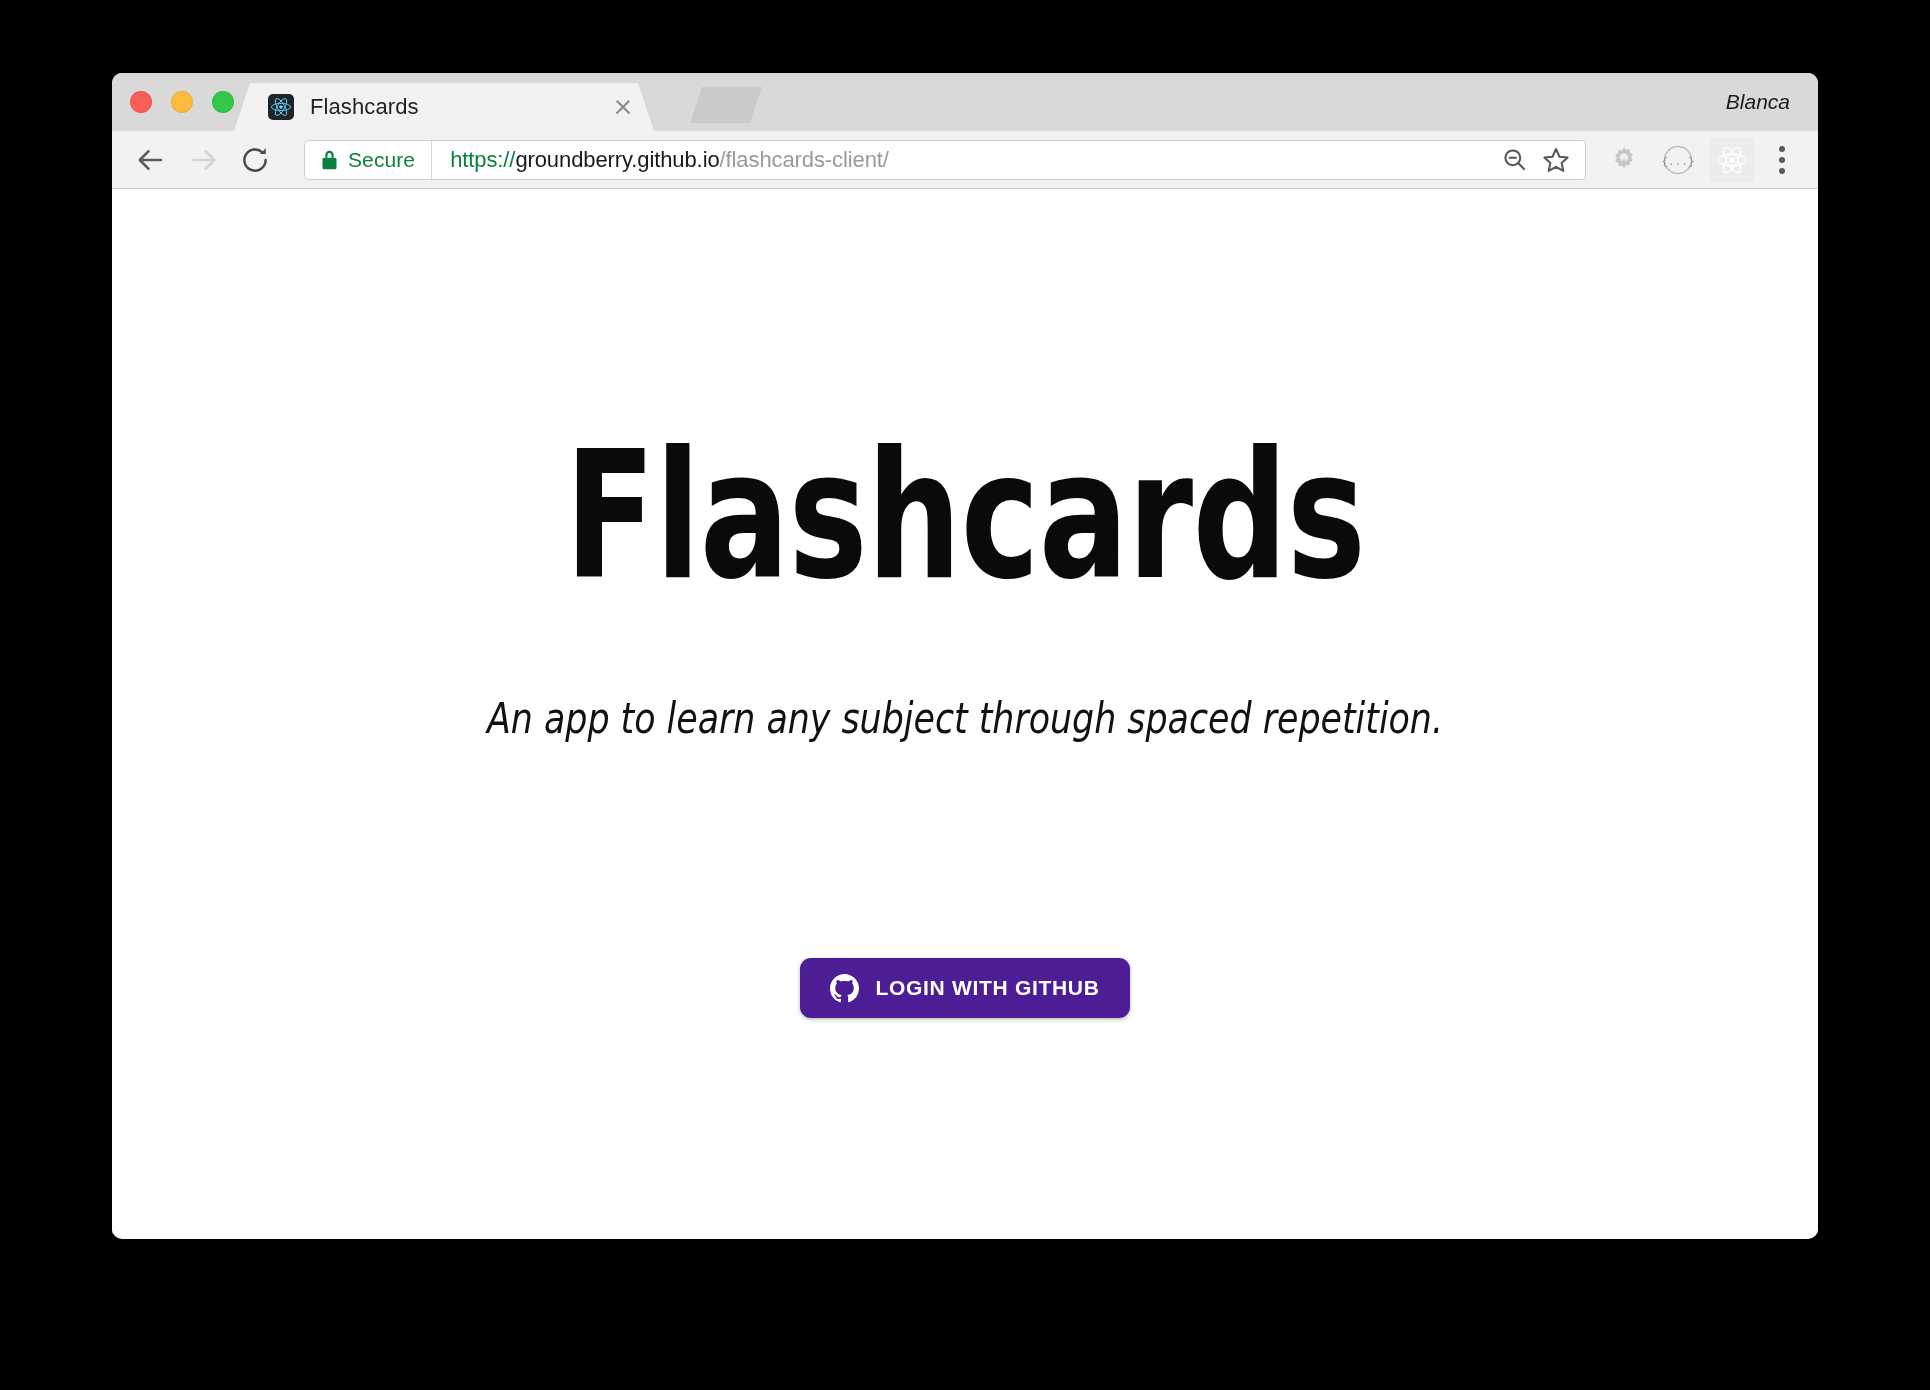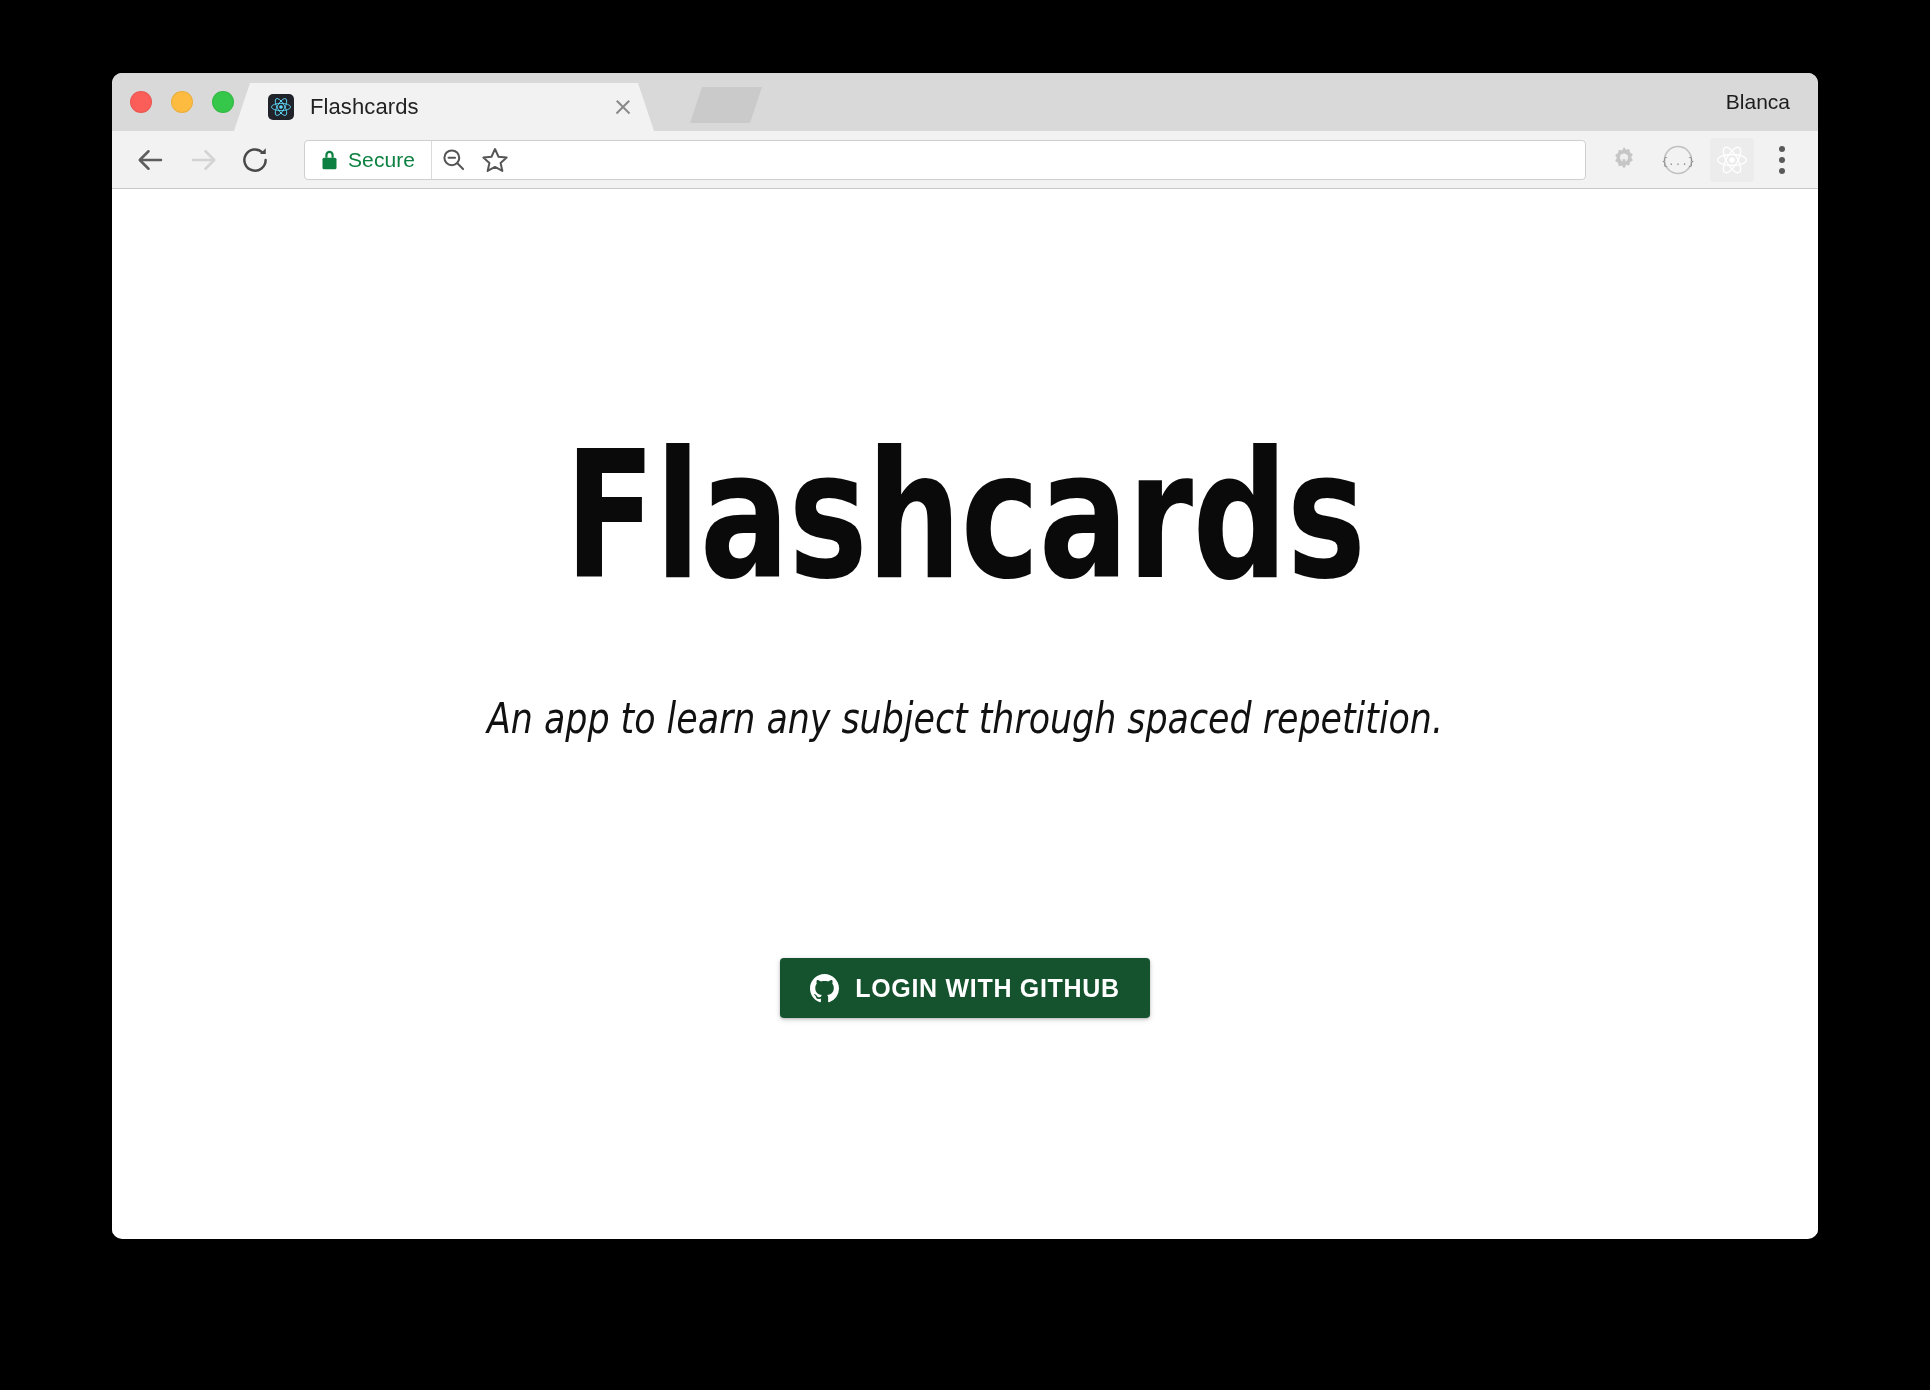--- a/index.html
+++ b/index.html
@@ -136,6 +136,7 @@
     font-size: 21px;
     color: #1c1c1c;
     z-index: 6;
+    font-style: italic;
   }
 
   

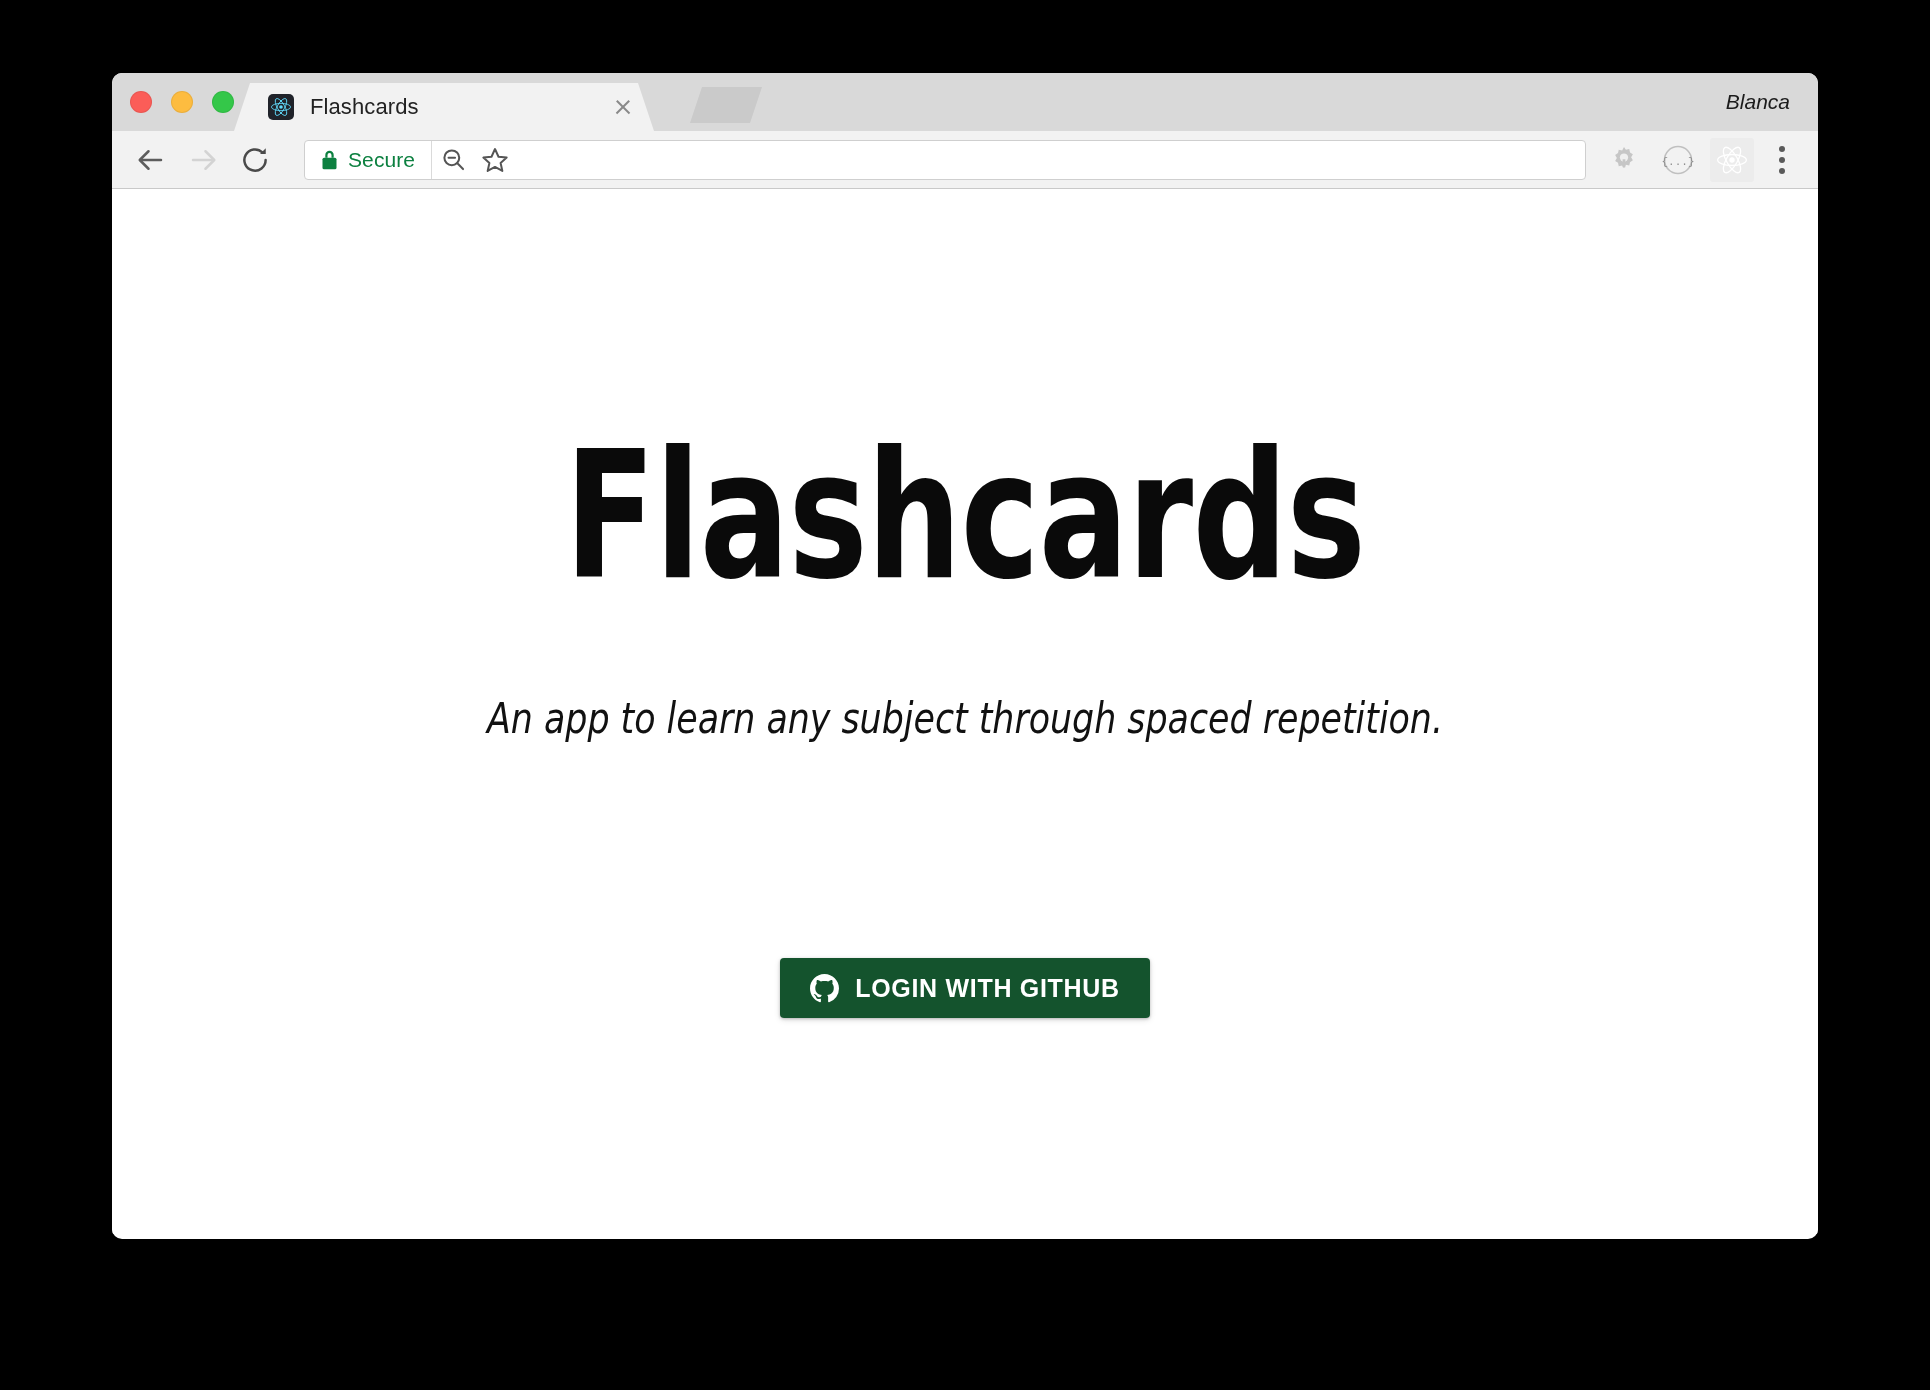--- a/index.html
+++ b/index.html
@@ -364,6 +364,9 @@
         </span>
         <span class="secure-text">Secure</span>
       </div>
+      <div class="url-text">
+        <span class="url-scheme">https://</span><span class="url-host">groundberry.github.io</span><span class="url-path">/flashcards-client/</span>
+      </div>
       <div class="omni-action">
         <svg width="27" height="27" viewBox="0 0 24 24" fill="none" stroke="#555" stroke-width="1.8" stroke-linecap="round">
           <circle cx="10.5" cy="10.5" r="6.6"></circle>

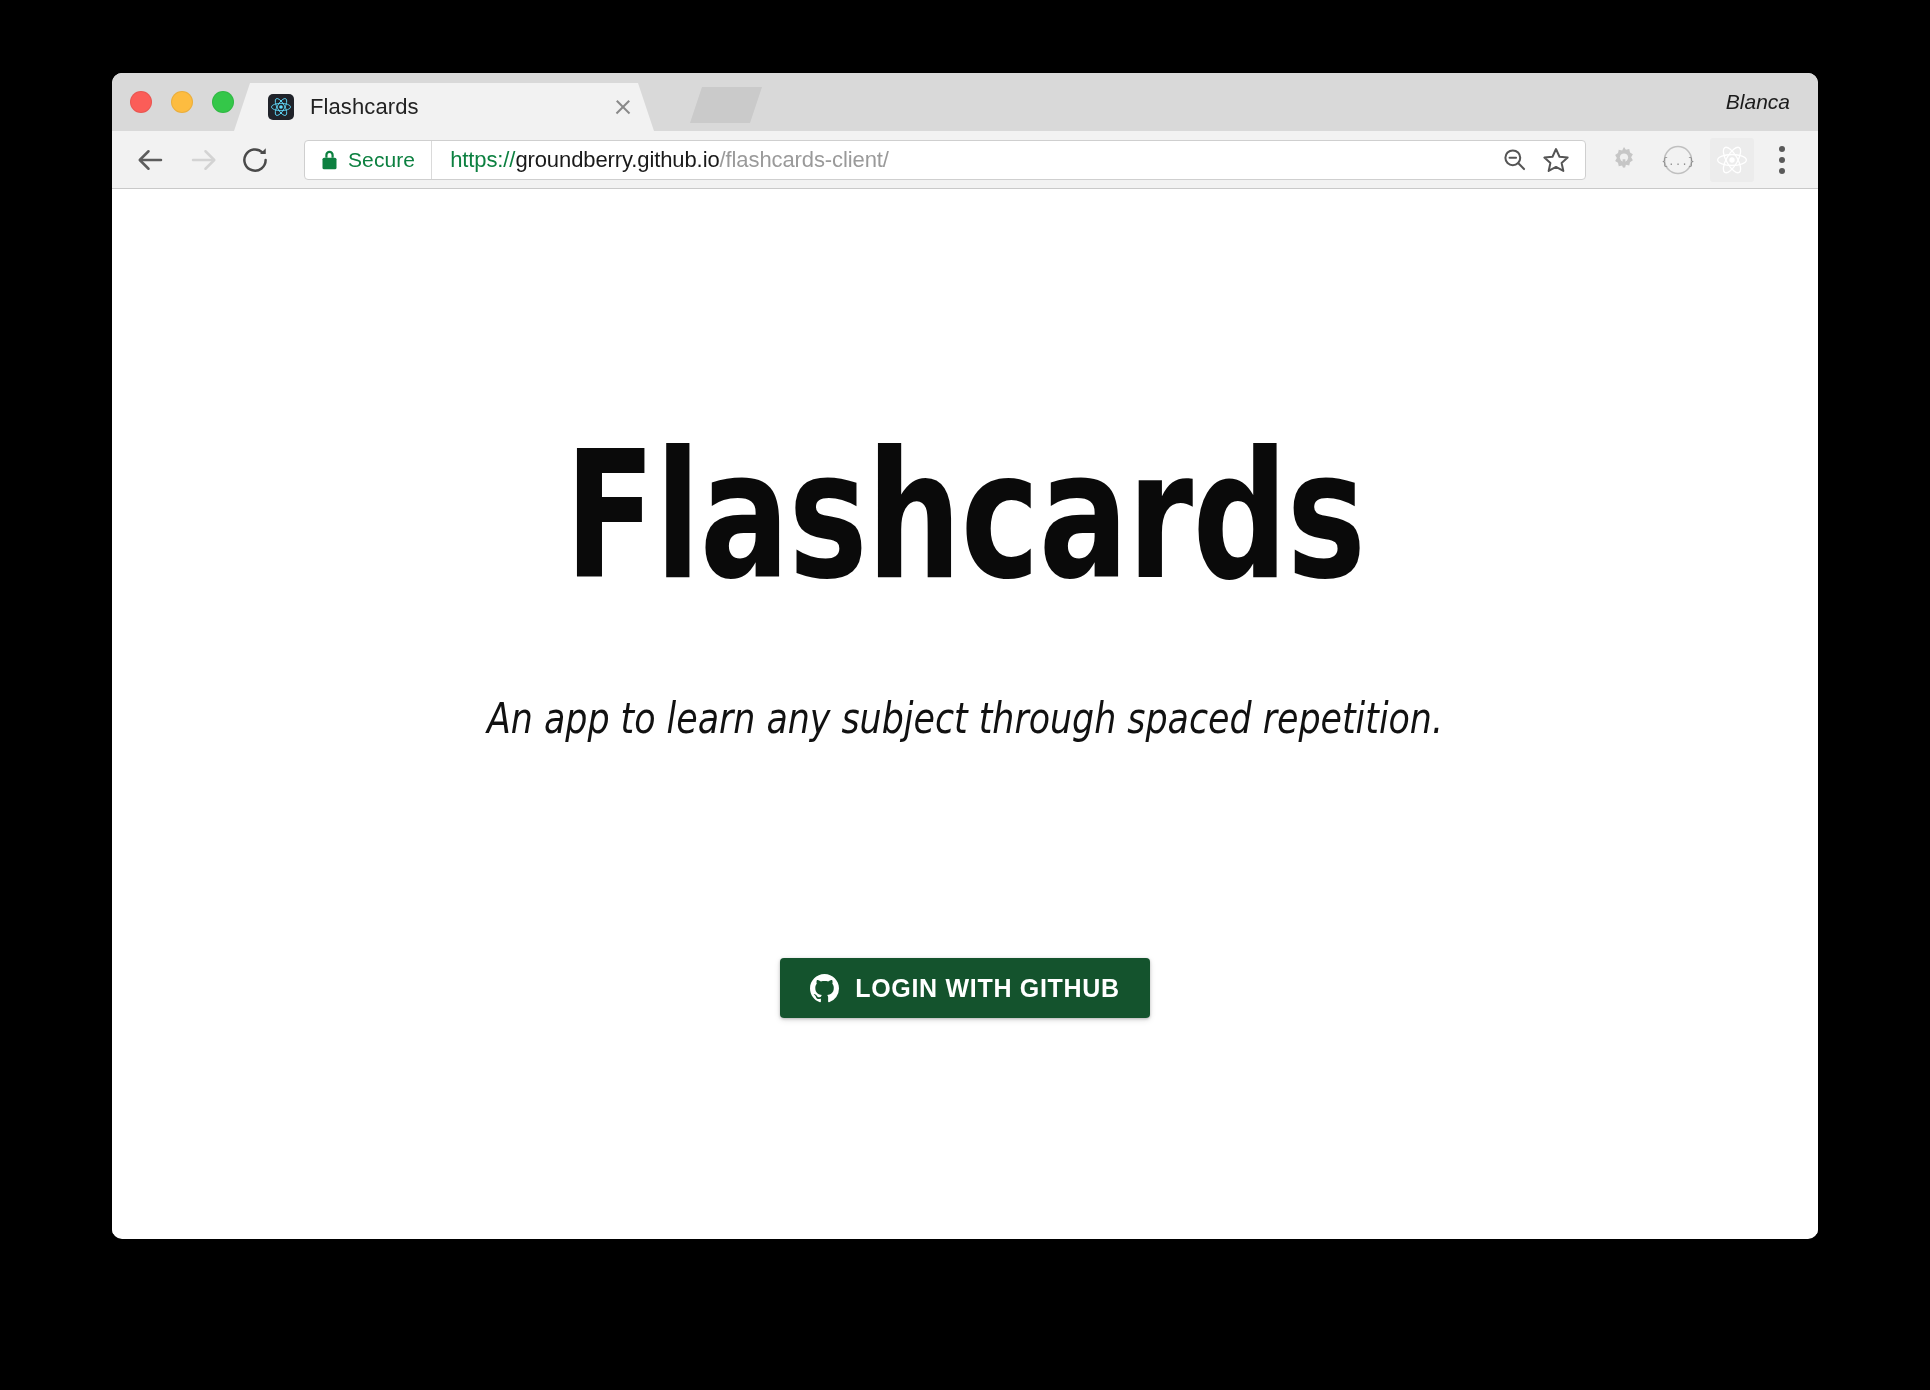--- a/index.html
+++ b/index.html
@@ -282,12 +282,12 @@
     margin-top: 218px;
     padding: 0 30px;
     height: 60px;
-    background: #14532d;
+    background: #4c1d95;
     border: none;
-    border-radius: 4px;
+    border-radius: 11px;
     color: #ffffff;
     font-family: "Liberation Sans", sans-serif;
-    font-size: 25px;
+    font-size: 21px;
     font-weight: 700;
     letter-spacing: 0.7px;
     cursor: pointer;

